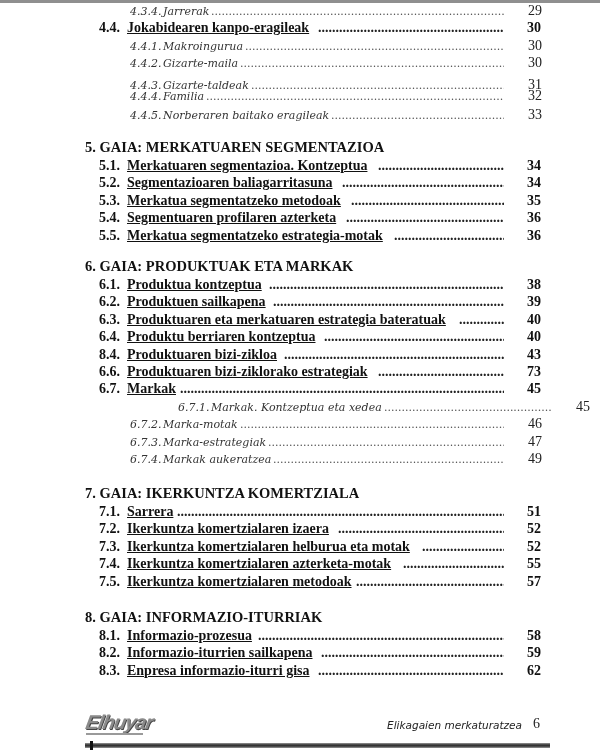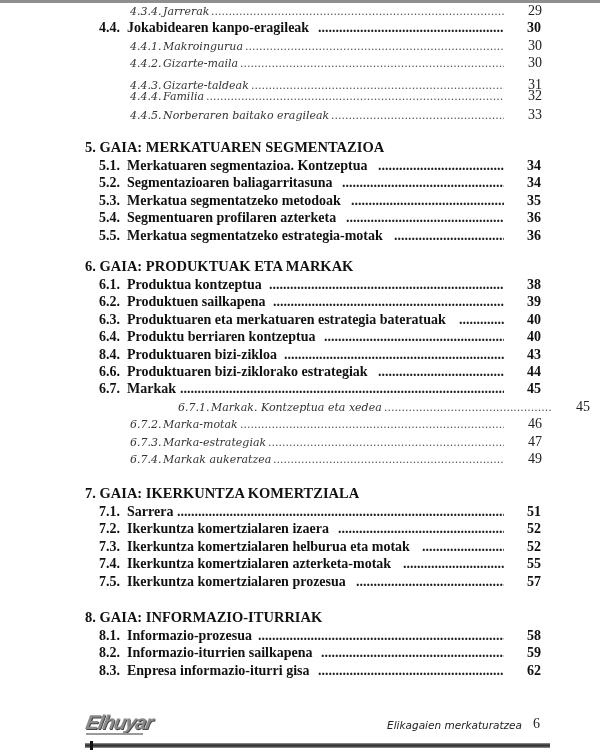--- a/index.html
+++ b/index.html
@@ -24,7 +24,7 @@
     
     .l2 { font-size: 14px; font-weight: bold; }
     .l2 .num { left: 99px; top: 0; }
-    .l2 .title { left: 127px; top: 0; }
+    .l2 .title { left: 127px; top: 0; text-decoration: underline; }
     .l2 .leader { top: 0; right: 96px; overflow: hidden; color: #222; font-weight: bold; }
     .l2 .page { left: 527px; top: 0; }
     

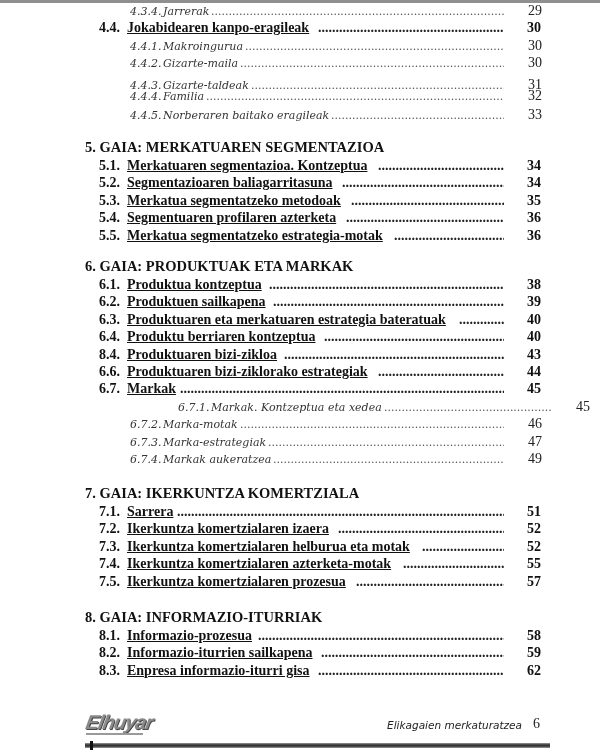--- a/index.html
+++ b/index.html
@@ -180,7 +180,7 @@
       <span class="num">6.6.</span>
       <span class="title">Produktuaren bizi-ziklorako estrategiak</span>
       <span class="leader" style="left: 378px; right: auto; width: 126px;">........................................................................................................................................................................................................</span>
-      <span class="page">44</span>
+      <span class="page">73</span>
     </div>
     <div class="row l2" style="top: 381.4px;">
       <span class="num">6.7.</span>

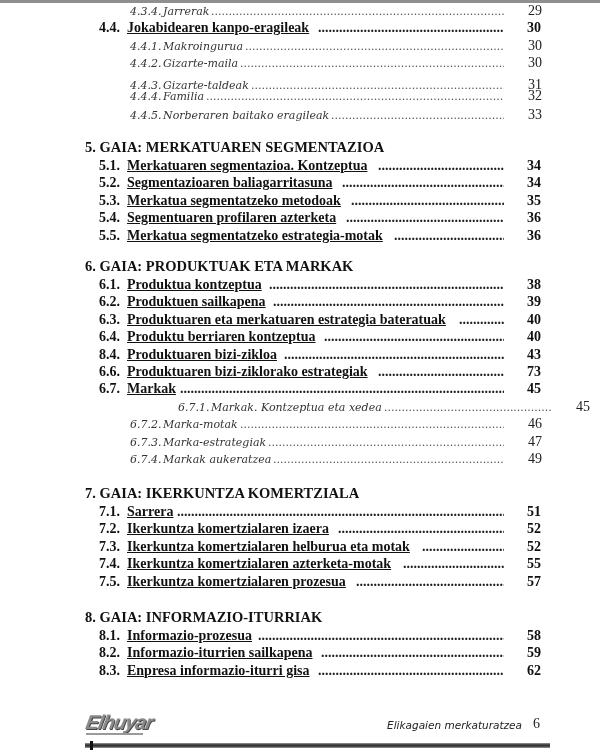--- a/index.html
+++ b/index.html
@@ -239,7 +239,7 @@
     </div>
     <div class="row l2" style="top: 573.6px;">
       <span class="num">7.5.</span>
-      <span class="title">Ikerkuntza komertzialaren prozesua</span>
+      <span class="title">Ikerkuntza komertzialaren metodoak</span>
       <span class="leader" style="left: 356px; right: auto; width: 148px;">........................................................................................................................................................................................................</span>
       <span class="page">57</span>
     </div>

